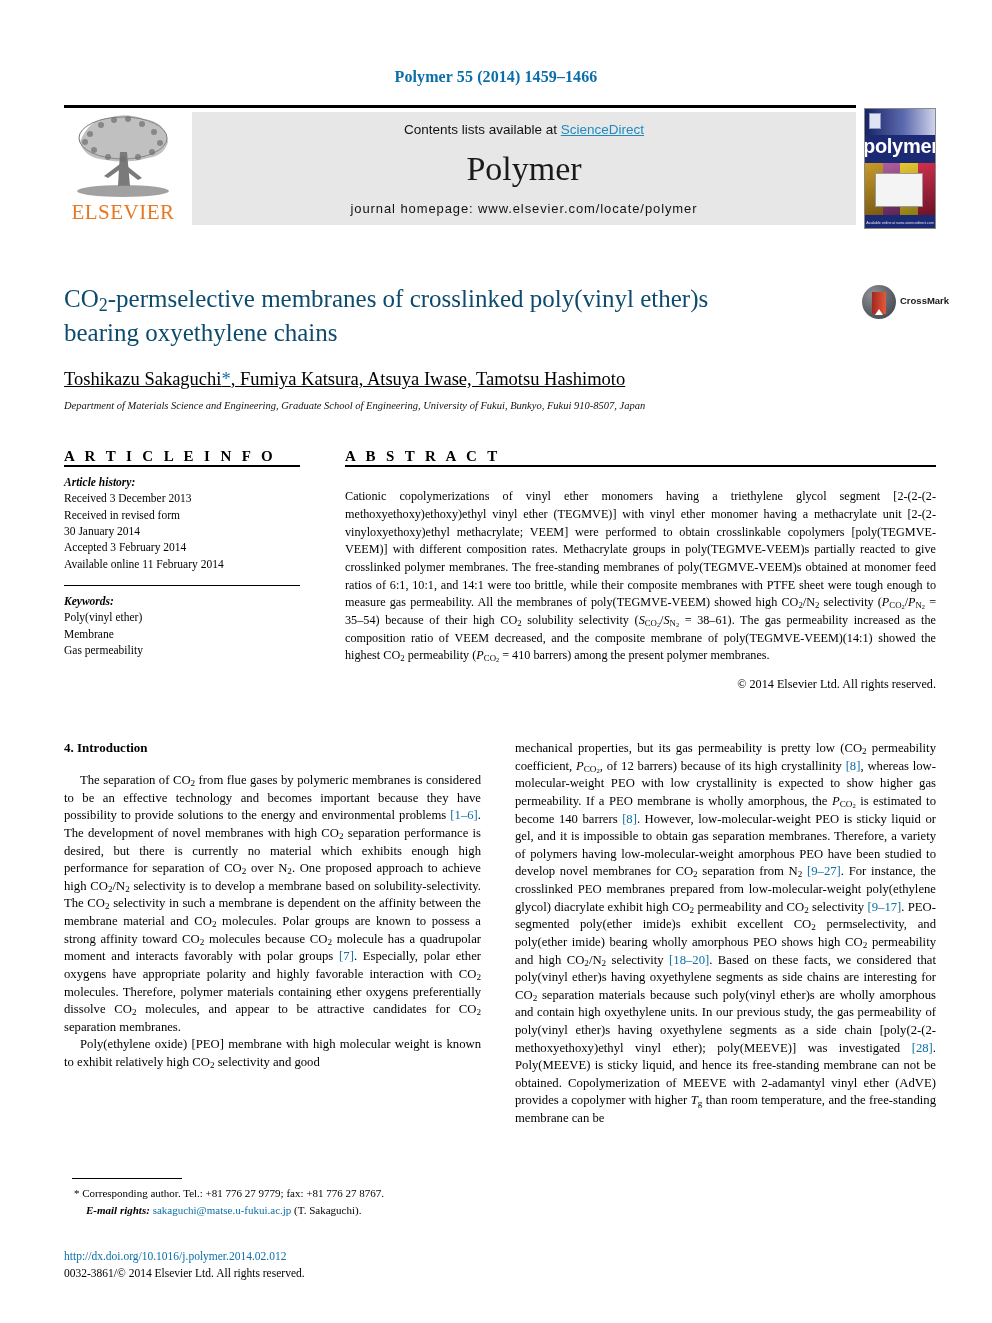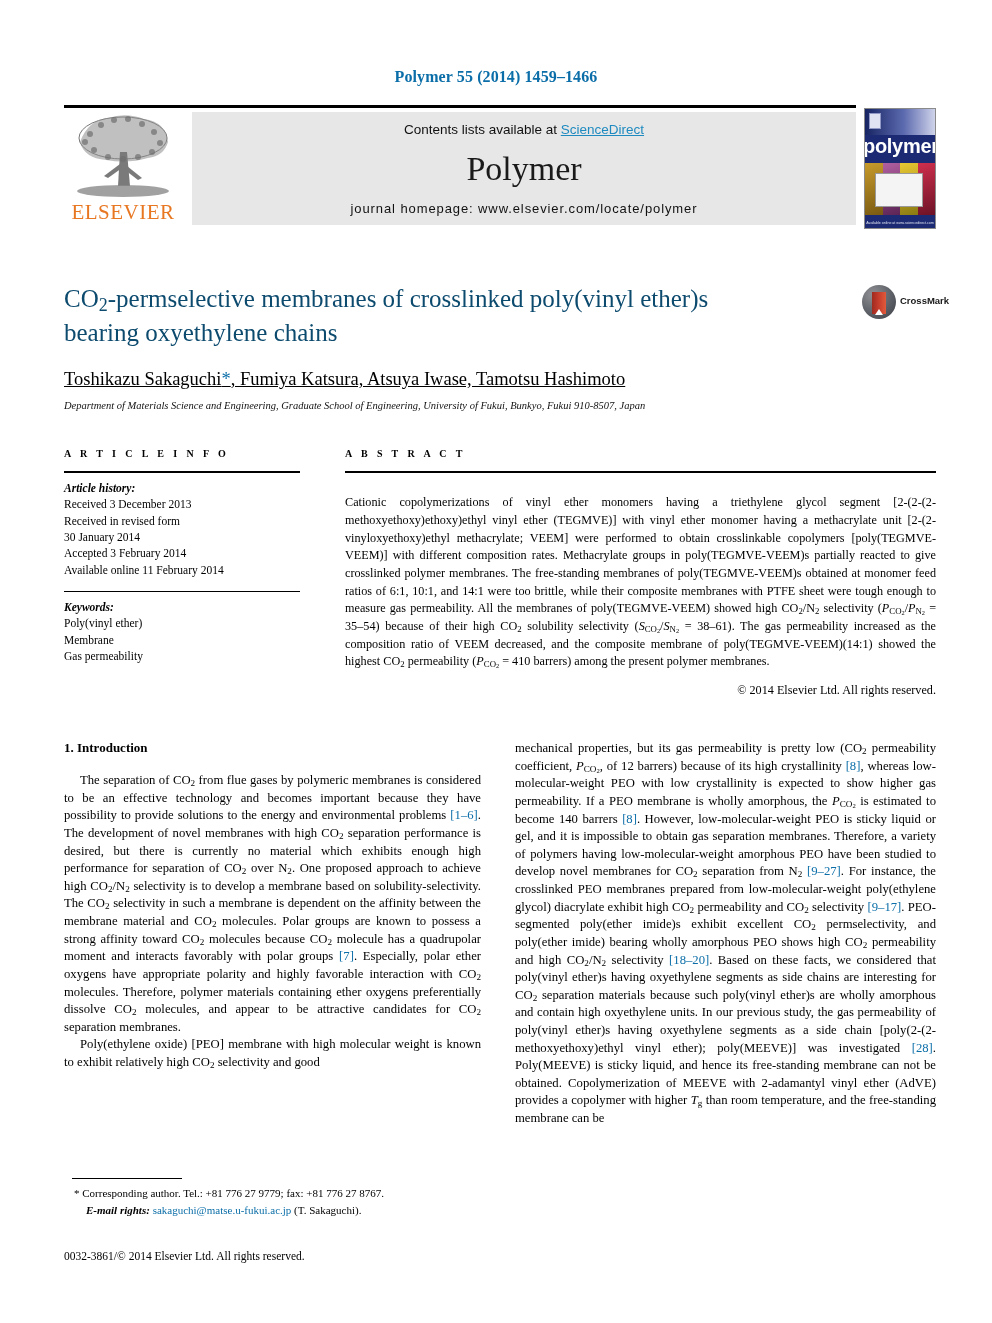--- a/index.html
+++ b/index.html
@@ -171,10 +171,10 @@
 
   .sec-label {
     font-family: "Liberation Serif", serif;
-    font-size: 10px;
+    font-size: 15px;
     font-weight: bold;
     letter-spacing: 3.4px;
-    margin-bottom: 12px;
+    margin-bottom: 0;
   }
   .info-body { font-size: 11.5px; line-height: 1.42; }
   .info-body .lab { font-style: italic; font-weight: bold; }

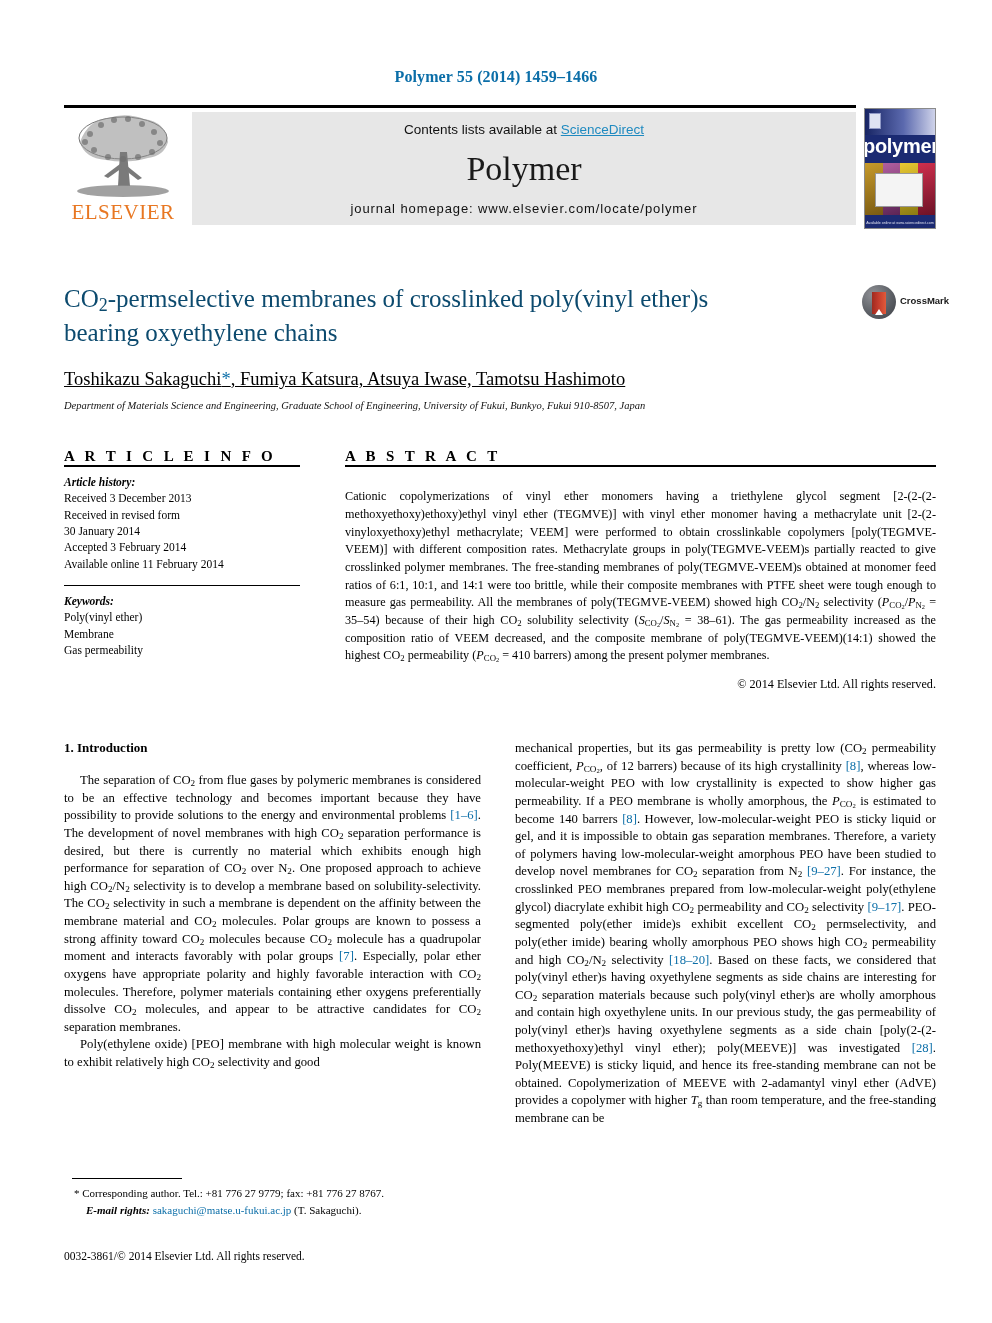--- a/index.html
+++ b/index.html
@@ -334,7 +334,7 @@
   </div>
 
   <div class="col-left">
-    <h2 class="sec">1. Introduction</h2>
+    <h2 class="sec">4. Introduction</h2>
     <p class="body">The separation of CO<sub>2</sub> from flue gases by polymeric membranes is considered to be an effective technology and becomes important because they have possibility to provide solutions to the energy and environmental problems <a class="ref" href="#">[1–6]</a>. The development of novel membranes with high CO<sub>2</sub> separation performance is desired, but there is currently no material which exhibits enough high performance for separation of CO<sub>2</sub> over N<sub>2</sub>. One proposed approach to achieve high CO<sub>2</sub>/N<sub>2</sub> selectivity is to develop a membrane based on solubility-selectivity. The CO<sub>2</sub> selectivity in such a membrane is dependent on the affinity between the membrane material and CO<sub>2</sub> molecules. Polar groups are known to possess a strong affinity toward CO<sub>2</sub> molecules because CO<sub>2</sub> molecule has a quadrupolar moment and interacts favorably with polar groups <a class="ref" href="#">[7]</a>. Especially, polar ether oxygens have appropriate polarity and highly favorable interaction with CO<sub>2</sub> molecules. Therefore, polymer materials containing ether oxygens preferentially dissolve CO<sub>2</sub> molecules, and appear to be attractive candidates for CO<sub>2</sub> separation membranes.</p>
     <p class="body">Poly(ethylene oxide) [PEO] membrane with high molecular weight is known to exhibit relatively high CO<sub>2</sub> selectivity and good</p>
   </div>

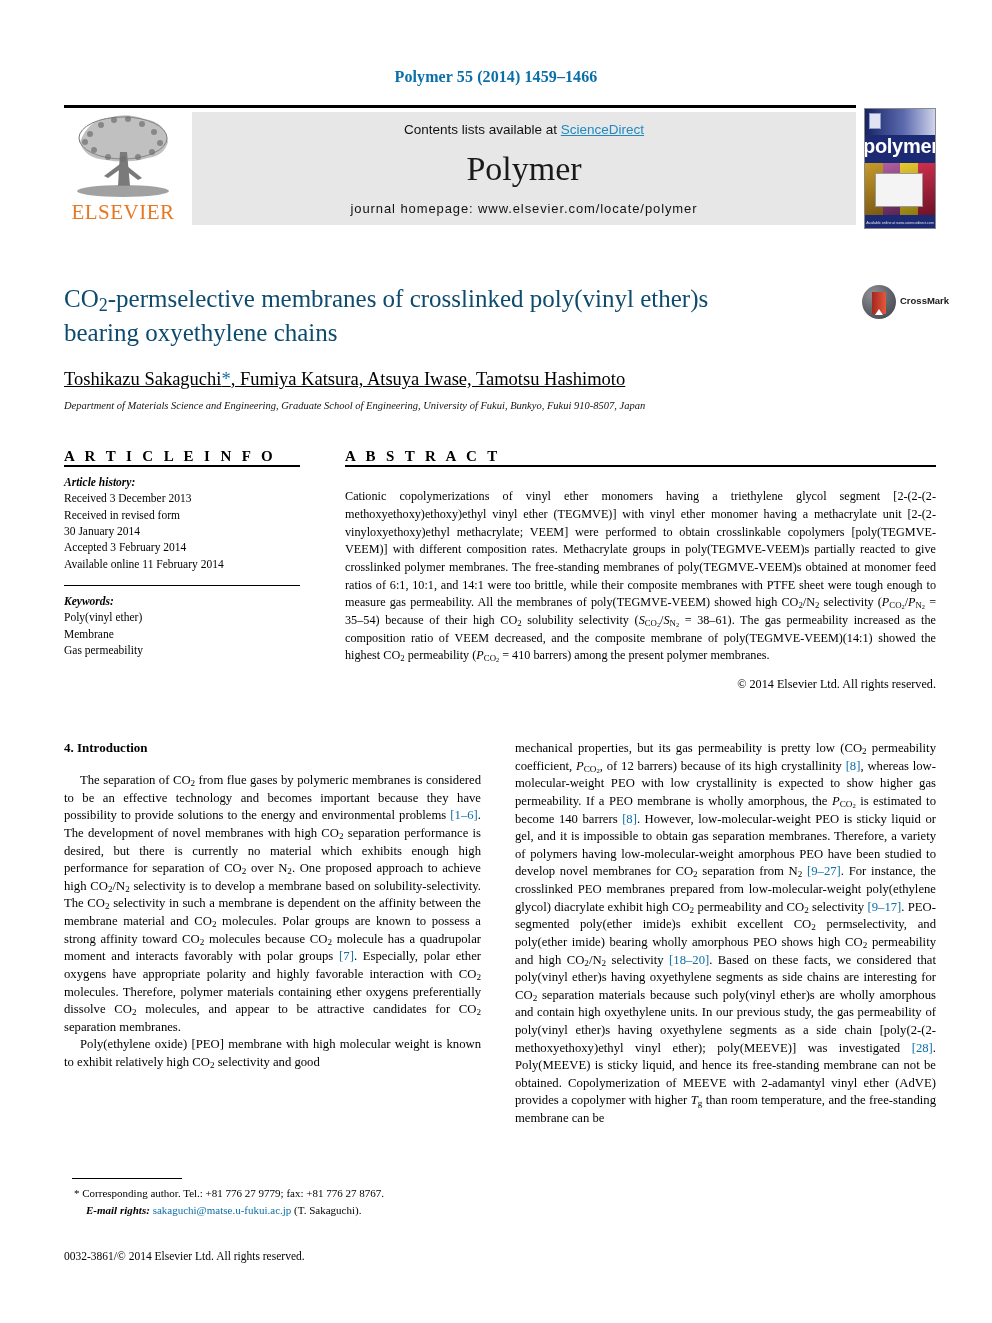--- a/index.html
+++ b/index.html
@@ -350,6 +350,7 @@
   </div>
 
   <div class="footer-block">
+    <div class="doi">http://dx.doi.org/10.1016/j.polymer.2014.02.012</div>
     <div>0032-3861/© 2014 Elsevier Ltd. All rights reserved.</div>
   </div>
 

